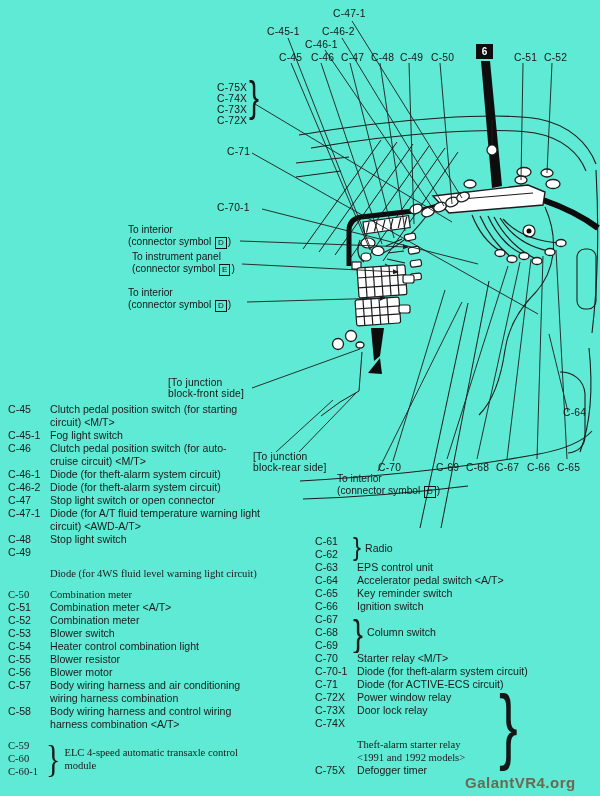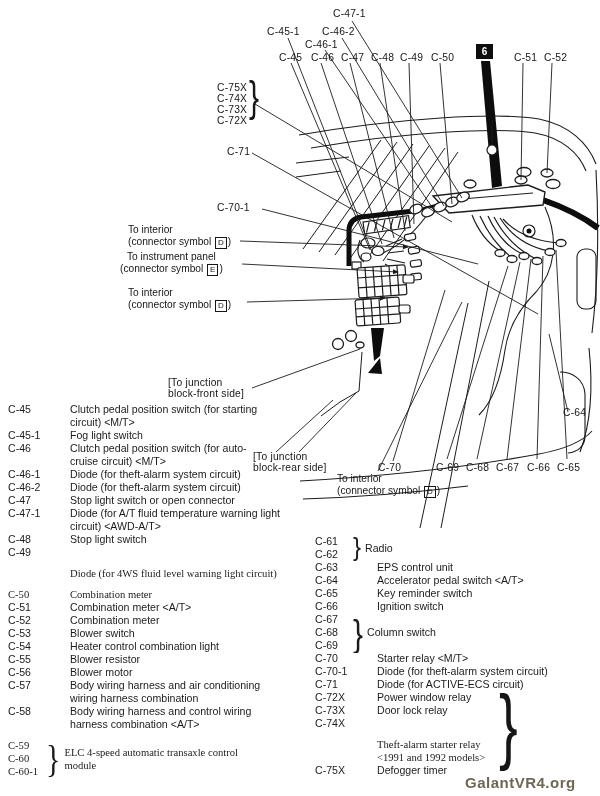--- a/index.html
+++ b/index.html
@@ -3,7 +3,7 @@
 <meta charset="utf-8">
 <style>
   html,body{margin:0;padding:0;background:#e9e9e9;}
-  #page{position:relative;width:600px;height:796px;background:#ffffff;overflow:hidden;
+  #page{position:relative;width:600px;height:796px;background:#5eead4;overflow:hidden;
         font-family:"Liberation Sans",sans-serif;color:#1b1b1b;}
   svg{position:absolute;left:0;top:0;pointer-events:none;}
   .dlabel{position:absolute;font-size:10.3px;line-height:11px;white-space:pre-line;

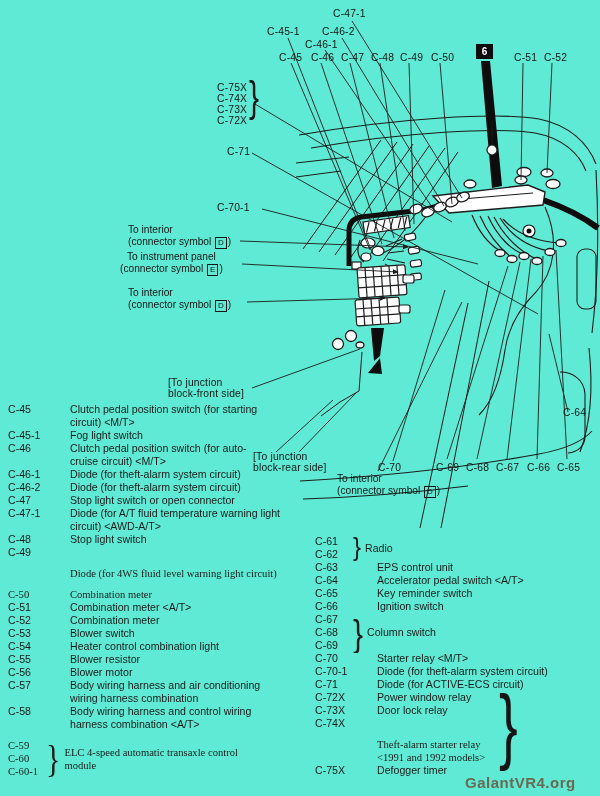--- a/index.html
+++ b/index.html
@@ -258,7 +258,7 @@
         <div>To interior</div>
         <div>(connector symbol <span class="sym">D</span>)</div>
       </div>
-      <div class="note" style="left: 120px; top: 251px; text-align: center;">
+      <div class="note" style="left: 132px; top: 251px;">
         <div>To instrument panel</div>
         <div>(connector symbol <span class="sym">E</span>)</div>
       </div>

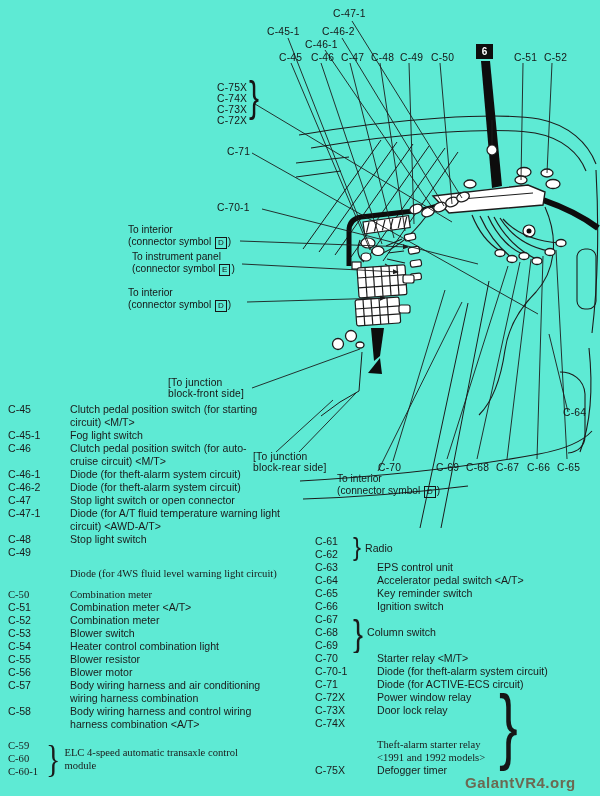--- a/index.html
+++ b/index.html
@@ -18,7 +18,7 @@
   .legend{position:absolute;}
   .lrow{display:flex;align-items:center;}
   .lrow .lcode{width:42px;flex:none;font-size:10.6px;line-height:13px;white-space:pre-line;align-self:flex-start;}
-  .lrow .llabel{font-size:10.6px;line-height:13px;white-space:pre-line;margin-left:20px;}
+  .lrow .llabel{font-size:10.6px;line-height:13px;white-space:pre-line;margin-left:0;}
   .lrow.group .llabel{margin-left:4px;}
   .lrow.gap{margin-top:8px;font-family:Liberation Serif, serif;}
   .brace{line-height:1;font-weight:400;margin-left:-4px;}

